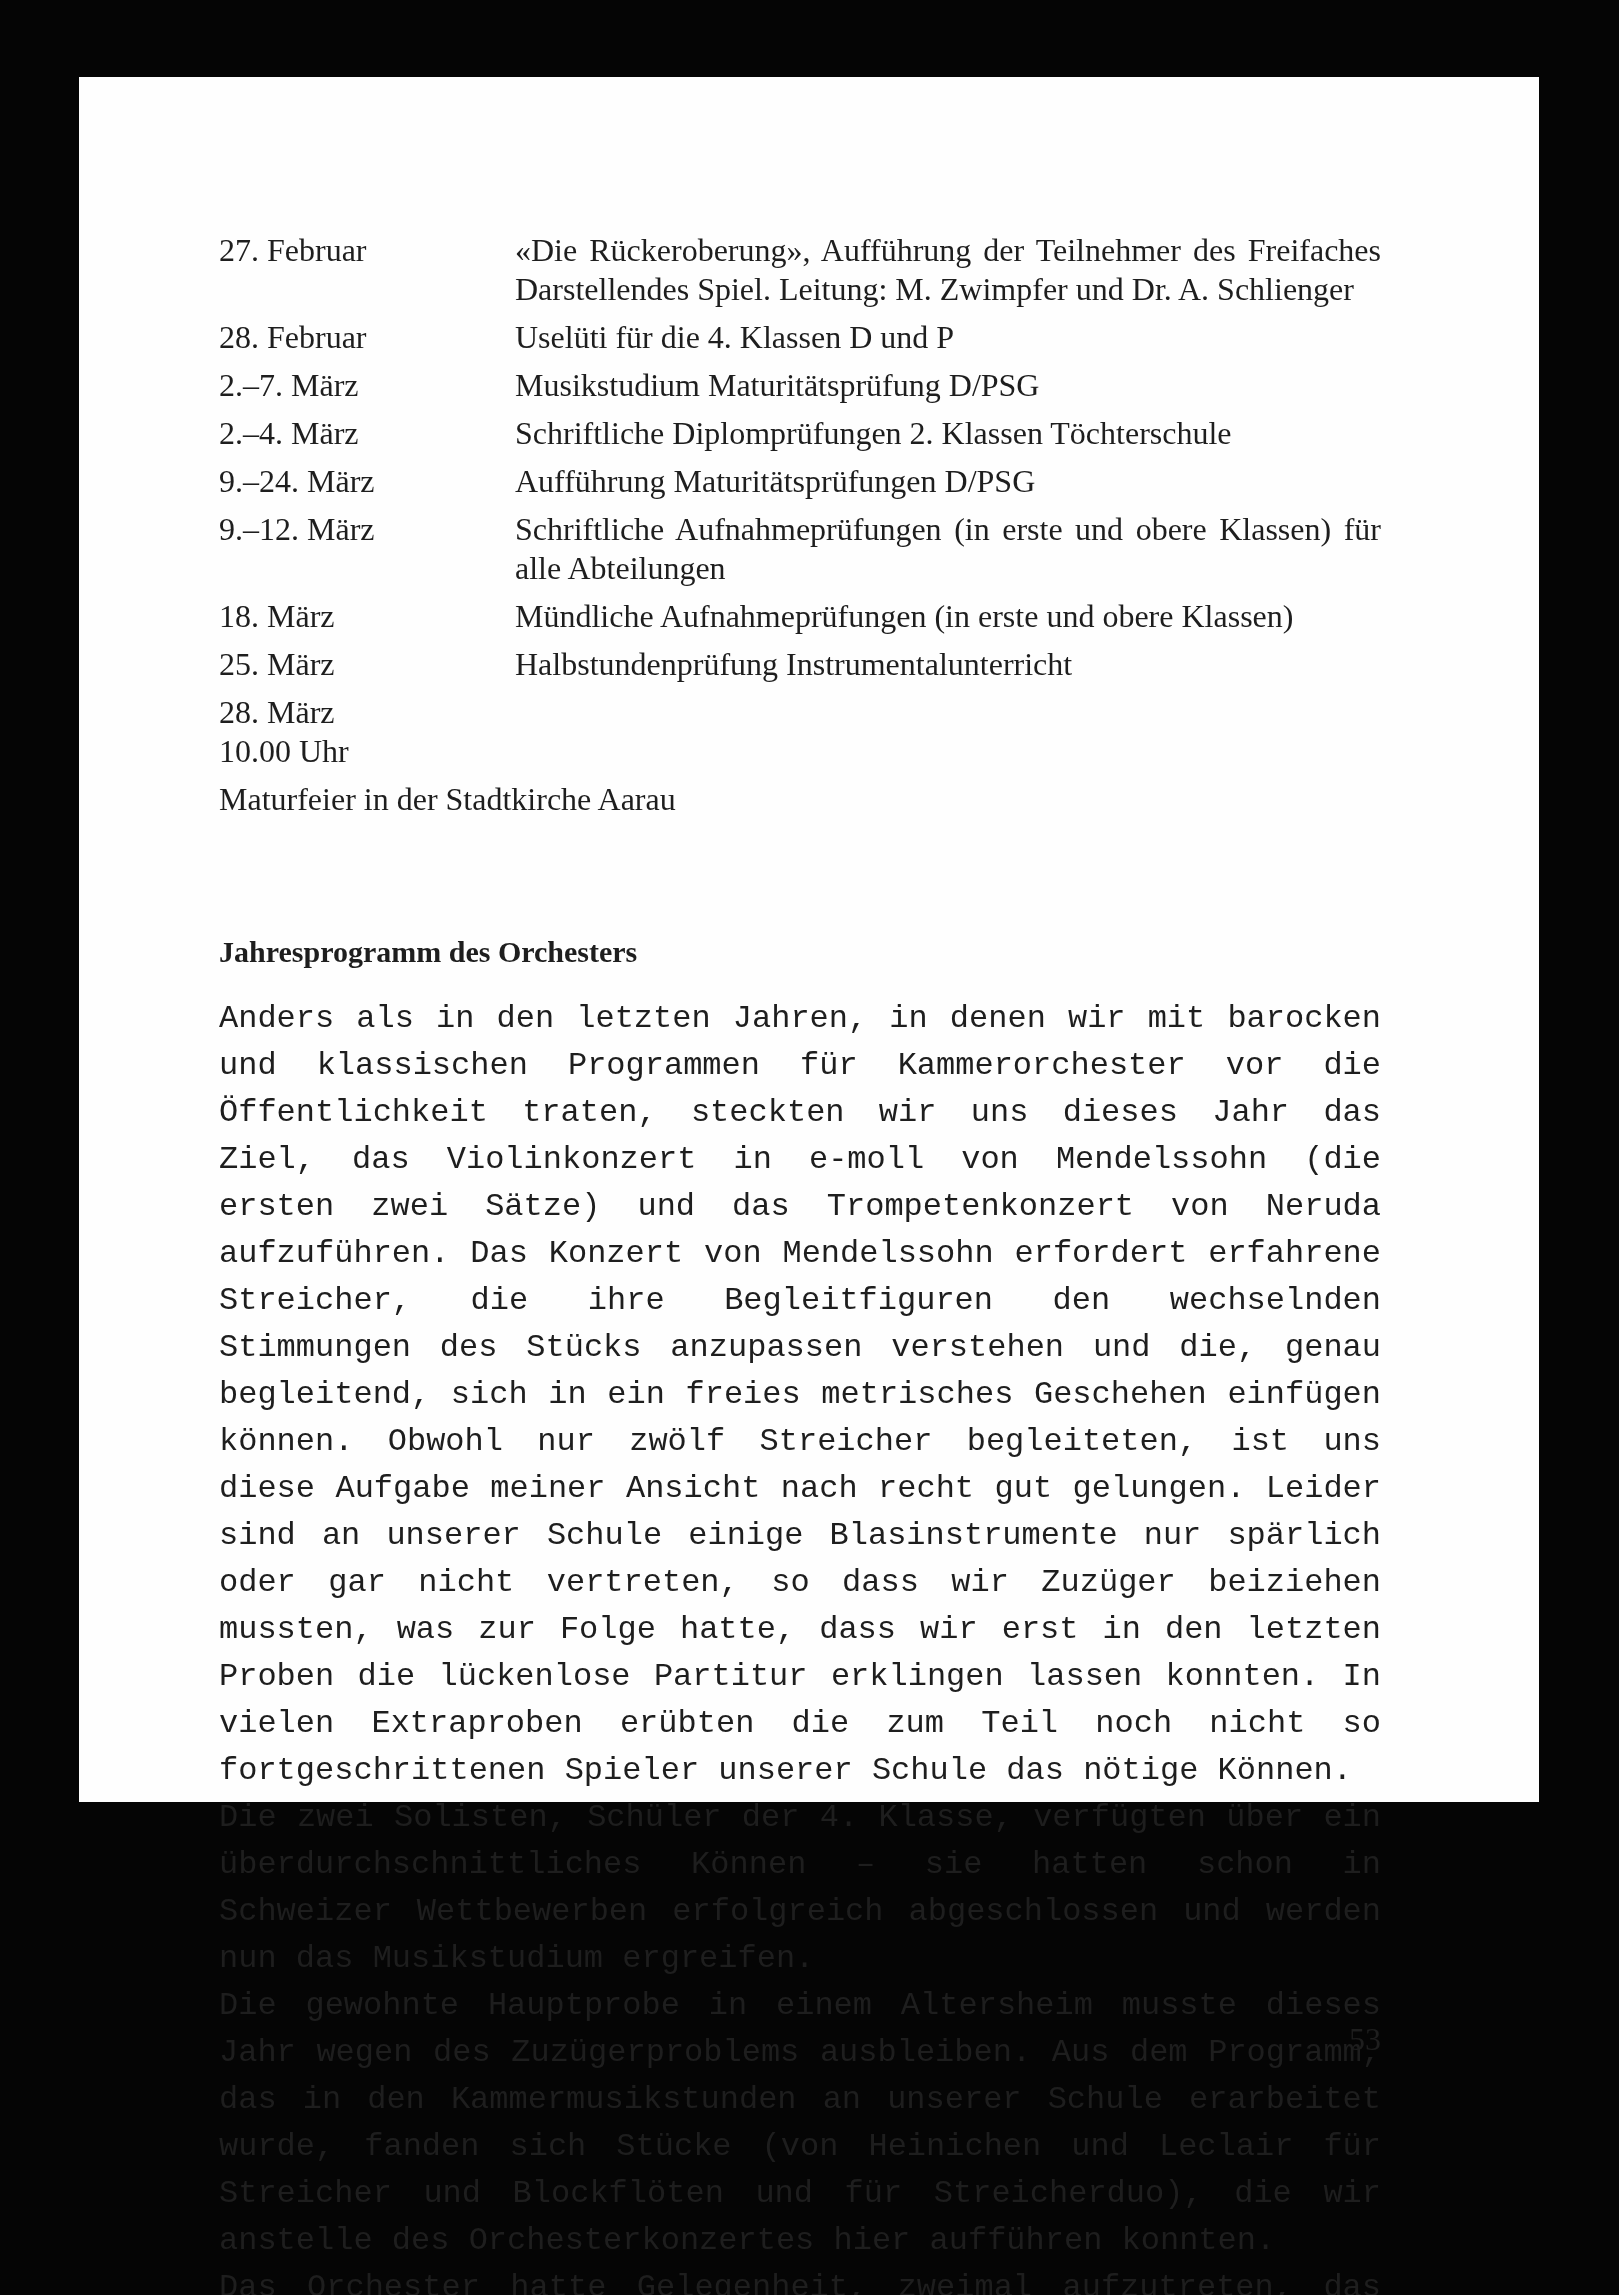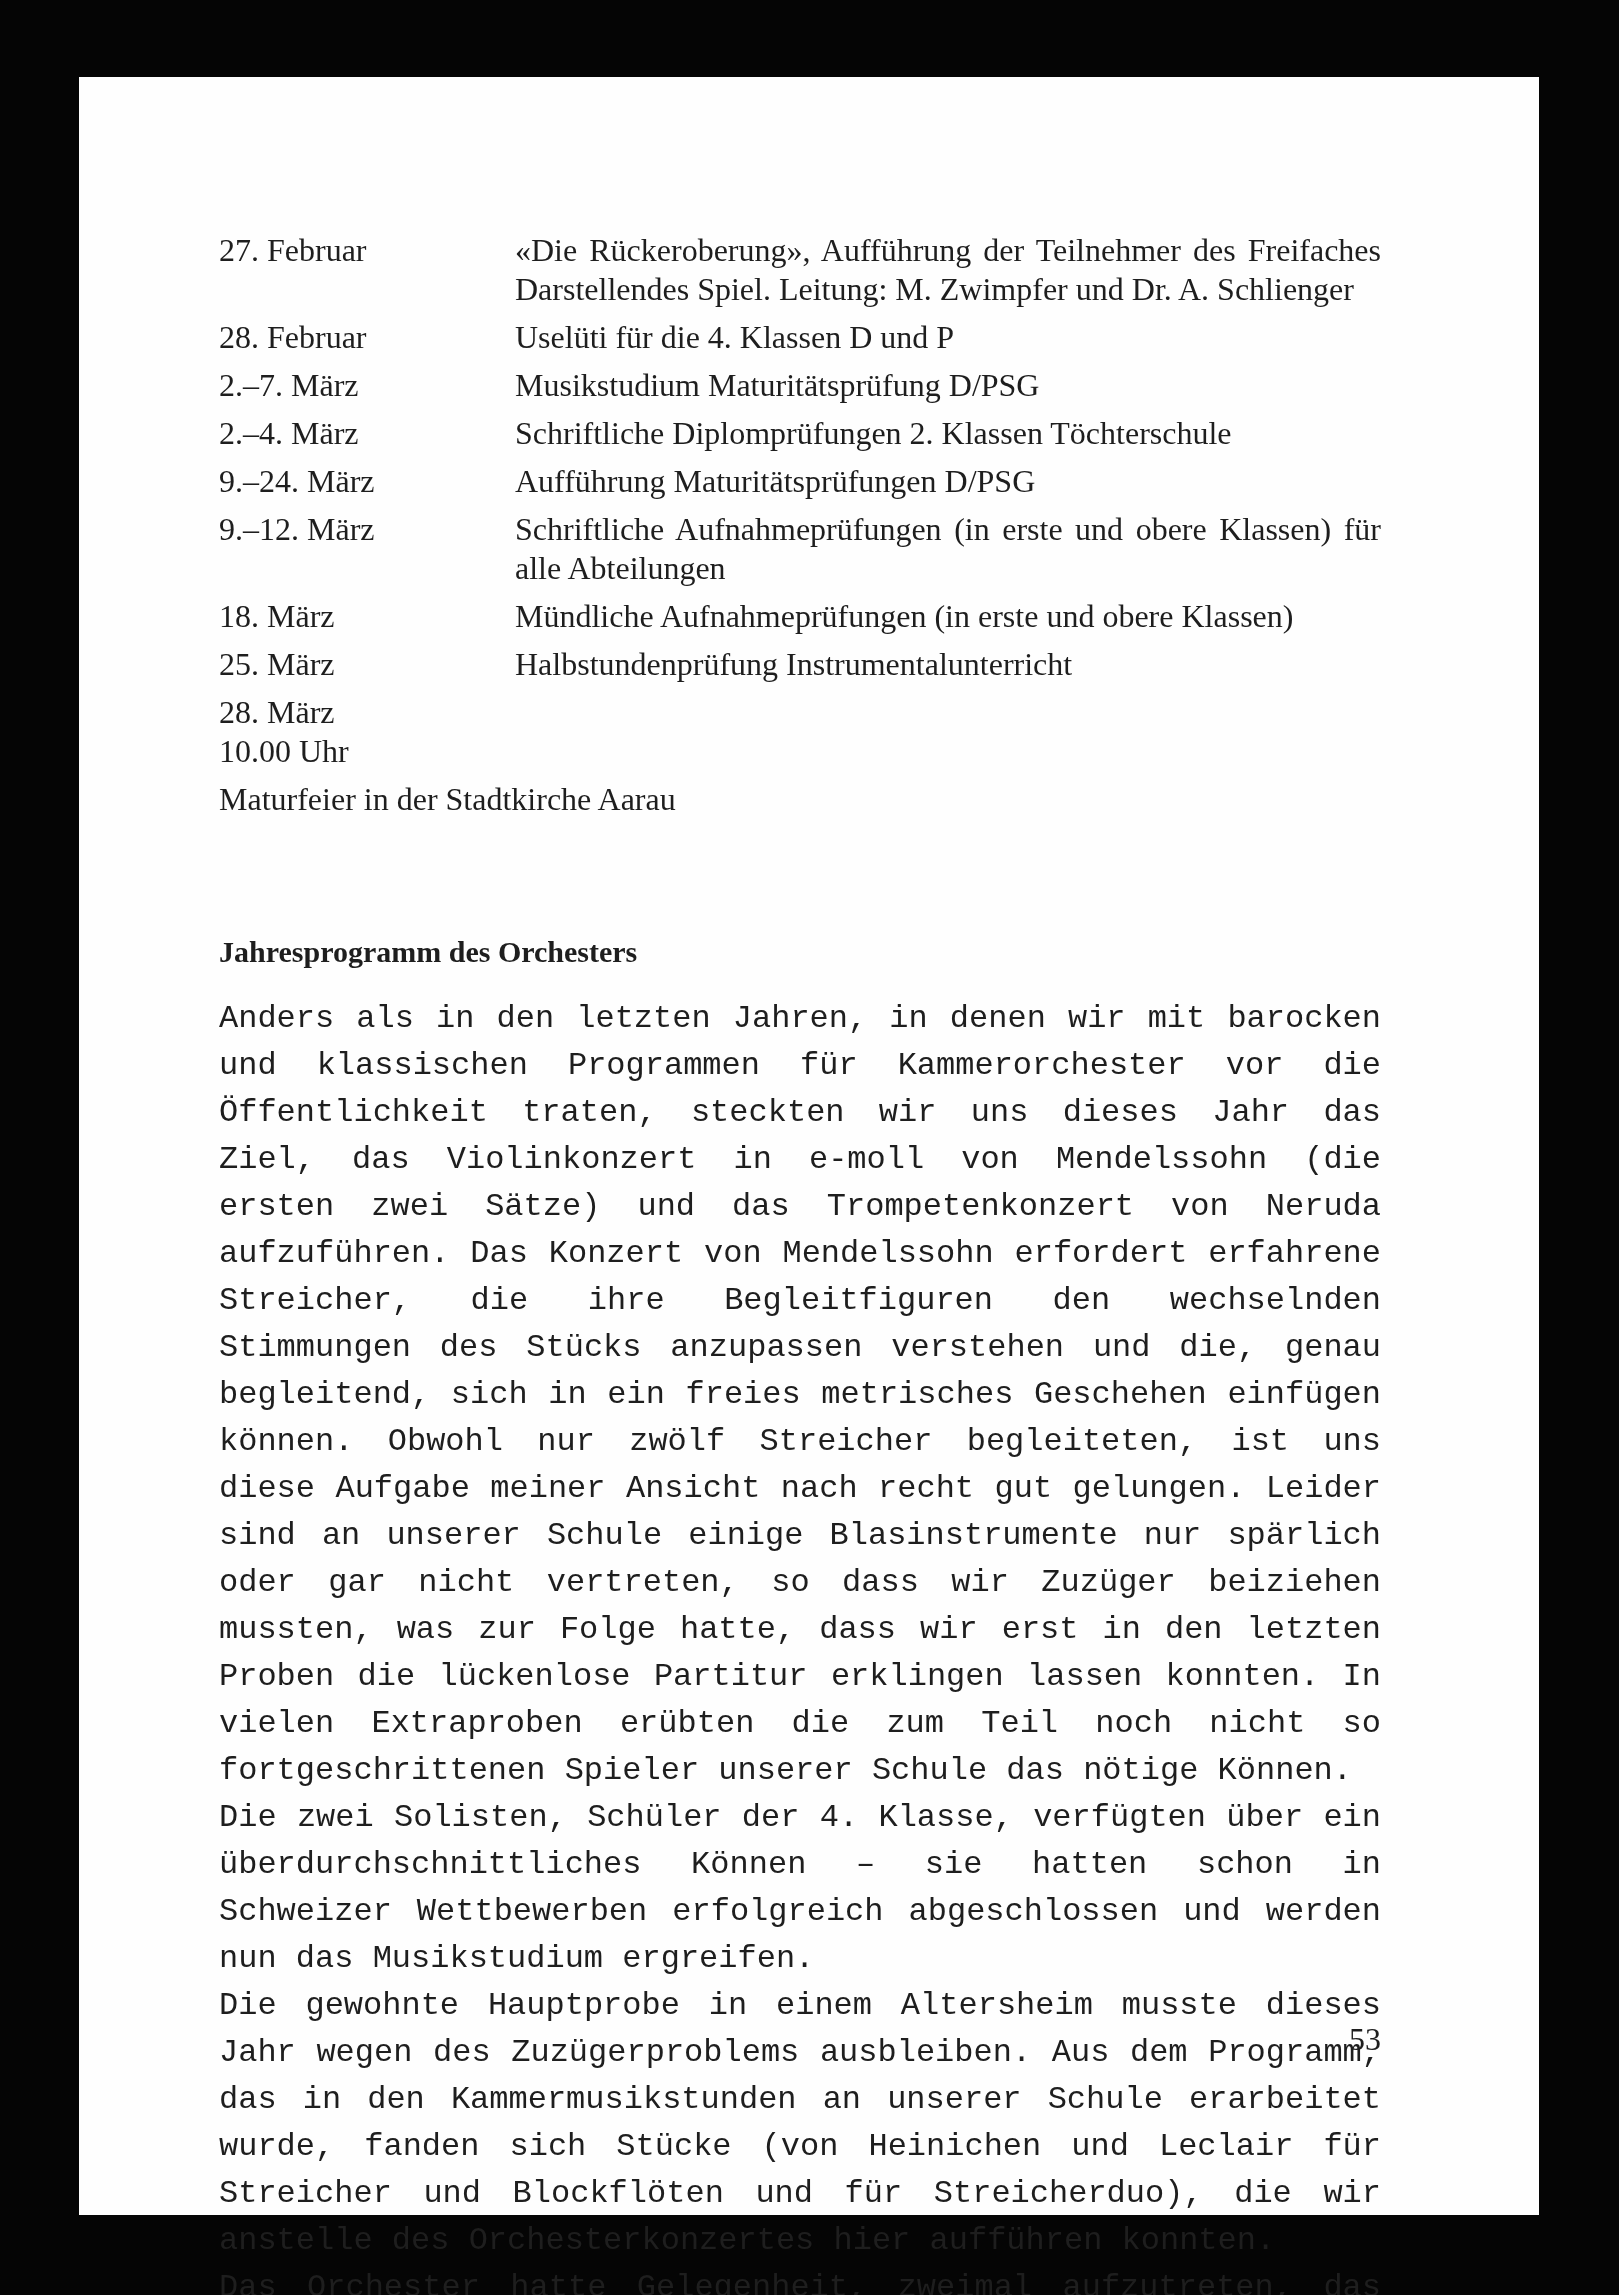--- a/index.html
+++ b/index.html
@@ -20,7 +20,7 @@
       left: 79px;
       top: 77px;
       width: 1460px;
-      height: 2138px;
+      height: 1725px;
       background: #fefefe;
     }
     .content {

